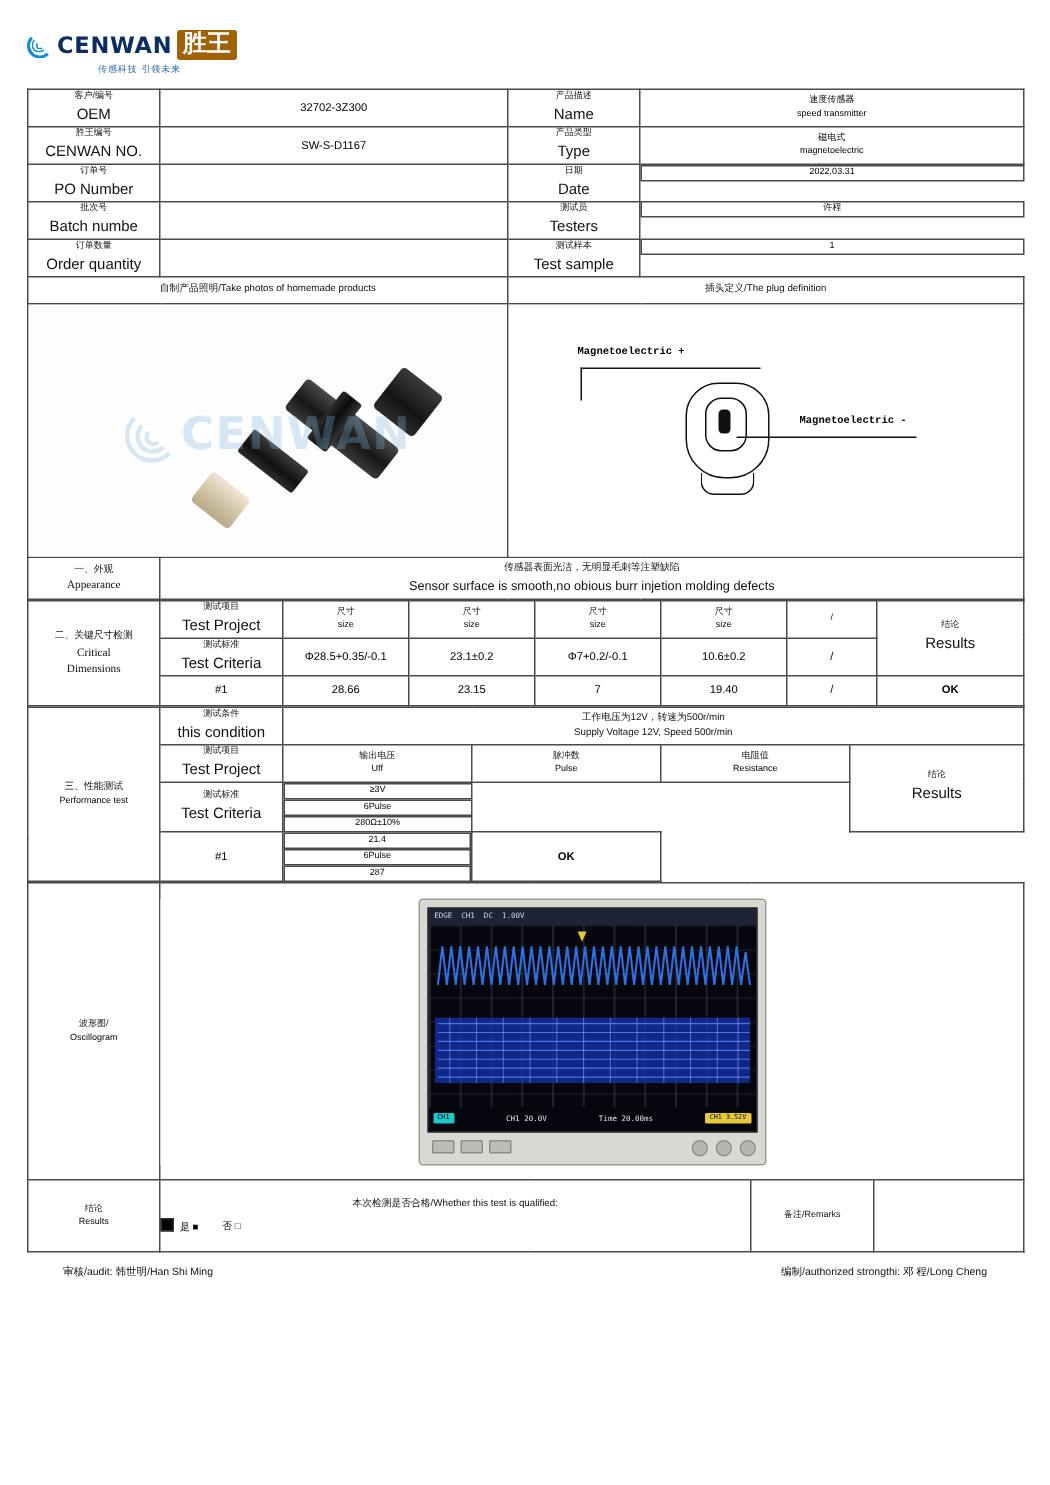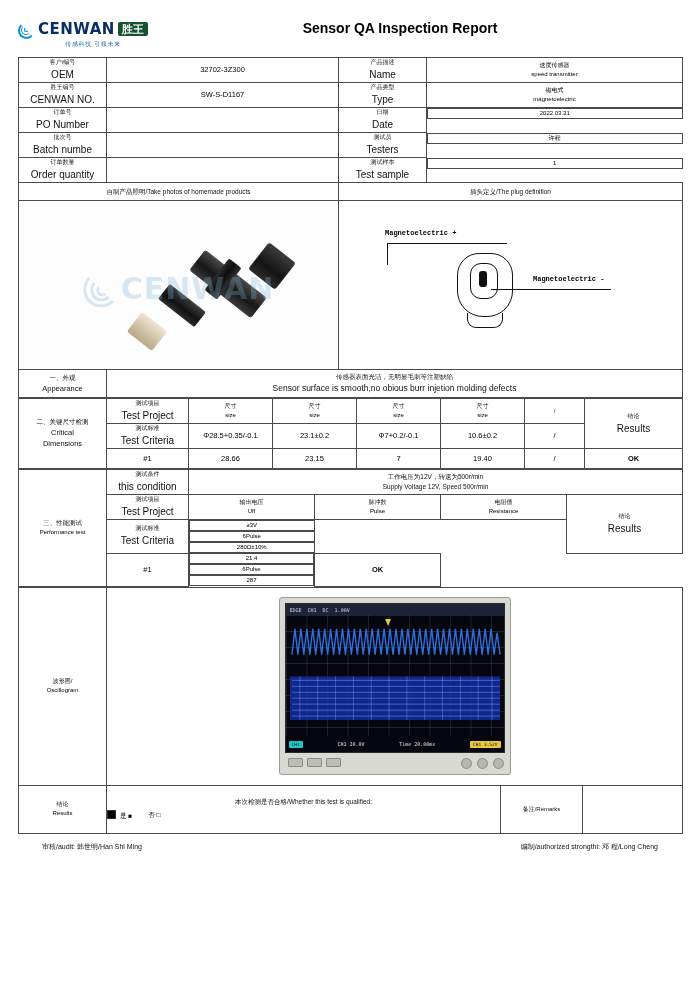--- a/index.html
+++ b/index.html
@@ -63,9 +63,9 @@
     font-family: "DejaVu Sans", sans-serif;
   }
   .logo-badge {
-    background: #14532d;
+    background: #a16207;
     color: #fff;
-    font-size: 11px;
+    font-size: 16px;
     font-weight: bold;
     padding: 1px 4px;
     border-radius: 2px;

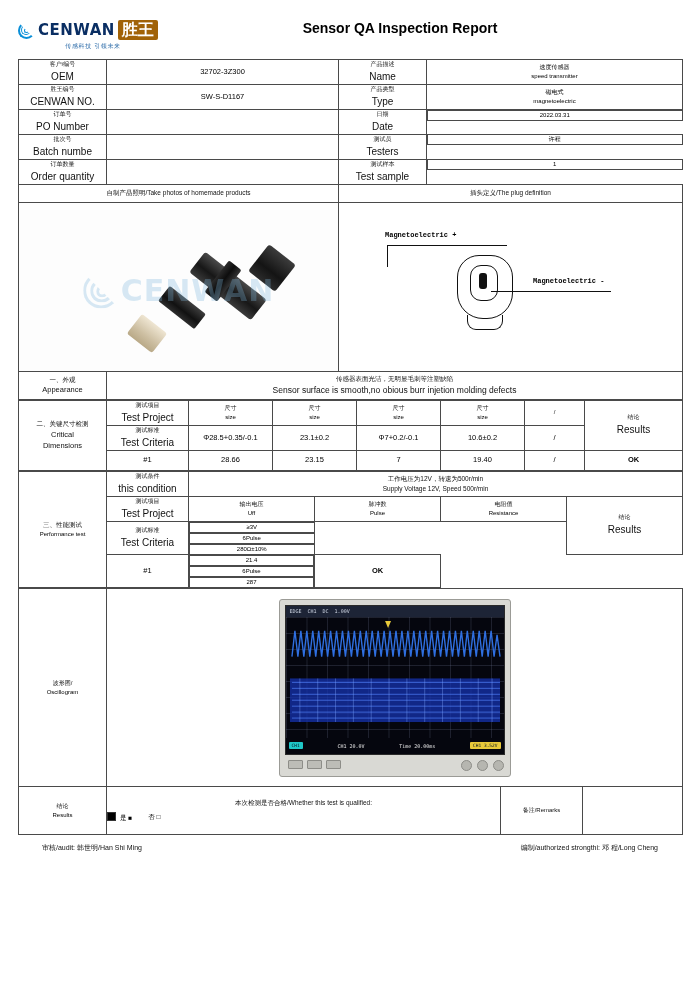--- a/index.html
+++ b/index.html
@@ -366,7 +366,6 @@
       <div class="logo-sub">传感科技  引领未来</div>
     </div>
     <div class="titles">
-      <div class="title-sub">Sensor QA Inspection Report</div>
     </div>
   </div>
 

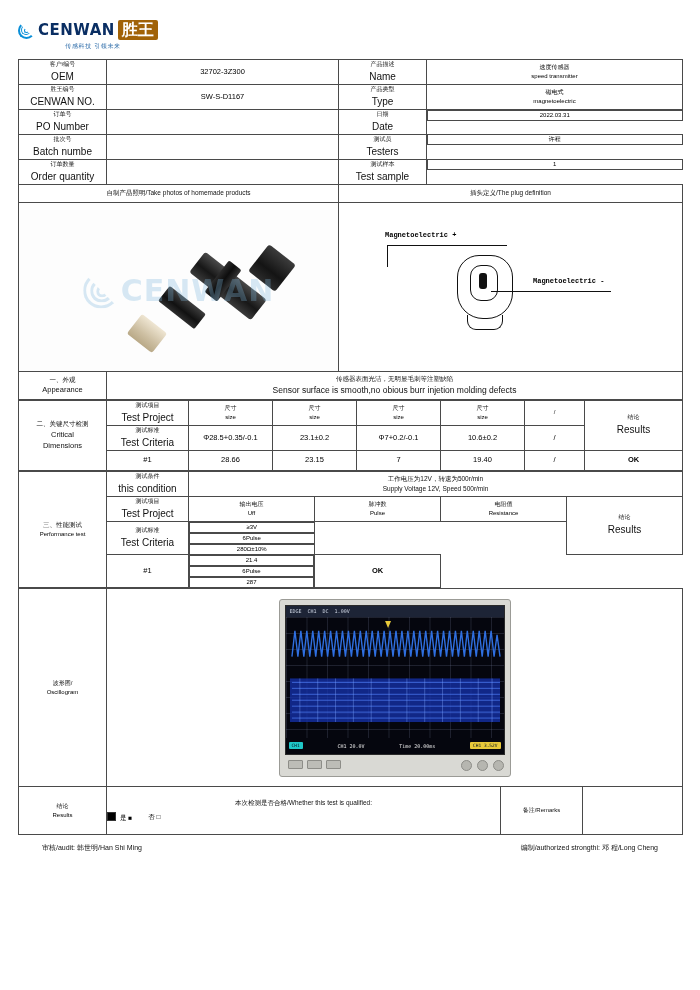--- a/index.html
+++ b/index.html
@@ -117,7 +117,7 @@
   .h20 { height: 20px; }
 
   .section-title .cn { font-size: 6.5px; }
-  .section-title .en { font-size: 7.5px; }
+  .section-title .en { font-size: 7.5px; font-family: Liberation Serif, serif; }
 
   .left-note {
     text-align: left;

